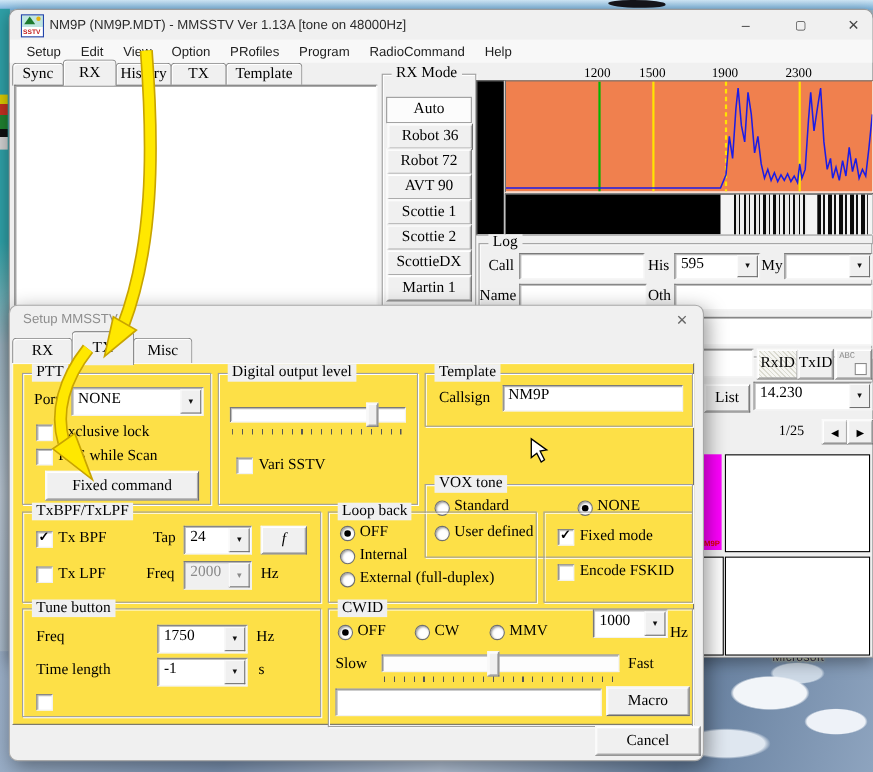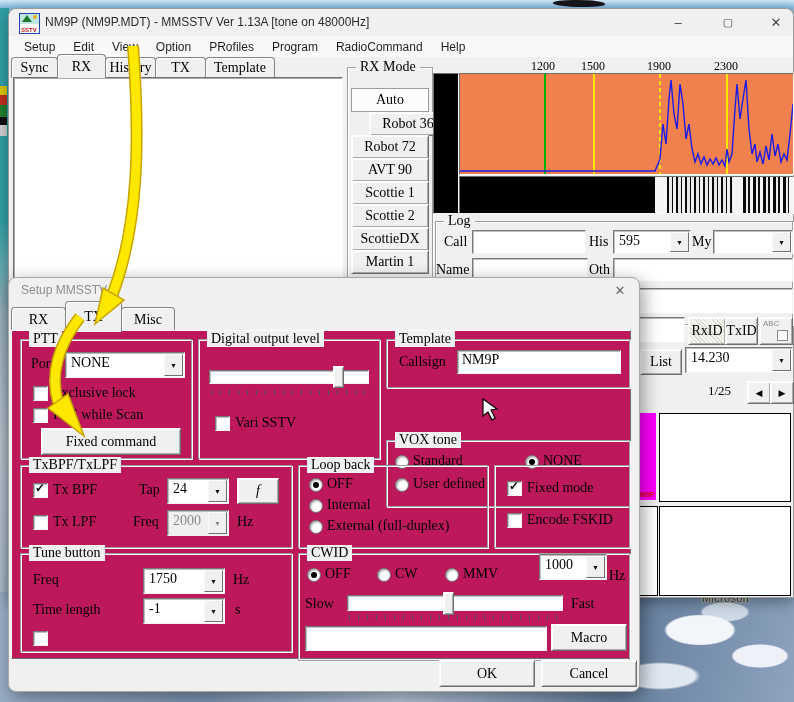--- a/index.html
+++ b/index.html
@@ -117,7 +117,7 @@
     <div class="abs gb" style="left:338px;top:58px;width:84px;height:214px;">
       <span class="gl serif">RX Mode</span>
       <div class="abs btn serif" style="left:3px;top:20px;width:76px;height:22px;background:#fcfcfc;border:1px solid #9a9a9a;">Auto</div>
-      <div class="abs btn serif raised" style="left:21px;top:44px;width:76px;height:22px;text-align:right;">Robot 36</div>
+      <div class="abs btn serif raised" style="left:4px;top:44px;width:76px;height:22px;text-align:right;">Robot 36</div>
       <div class="abs btn serif raised" style="left:3px;top:67px;width:76px;height:22px;">Robot 72</div>
       <div class="abs btn serif raised" style="left:3px;top:90px;width:76px;height:22px;">AVT 90</div>
       <div class="abs btn serif raised" style="left:3px;top:113px;width:76px;height:22px;">Scottie 1</div>

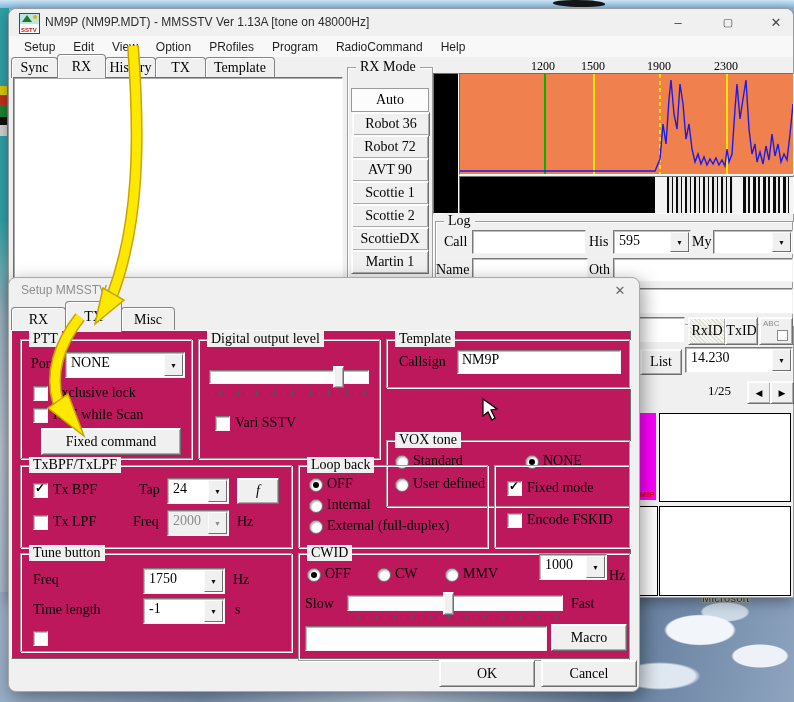--- a/index.html
+++ b/index.html
@@ -174,7 +174,7 @@
     <div class="abs field" style="left:590px;top:308px;width:84px;height:24px;"></div>
     <div class="abs btn serif raised" style="left:679px;top:308px;width:36px;height:26px;background:#f6f6f2;background-image:repeating-linear-gradient(45deg,#dcdcd2 0 1px,transparent 1px 3px);">RxID</div>
     <div class="abs btn serif raised" style="left:716px;top:308px;width:31px;height:26px;">TxID</div>
-    <div class="abs raised" style="left:750px;top:308px;width:32px;height:26px;">
+    <div class="abs raised" style="left:750px;top:308px;width:32px;height:26px;font-family:Liberation Mono, monospace;">
       <span style="position:absolute;left:3px;top:1px;font-size:8px;color:#8a8a8a;">ABC</span>
       <span style="position:absolute;right:4px;bottom:3px;width:9px;height:9px;border:1px solid #8a8a8a;background:#fff;"></span>
     </div>

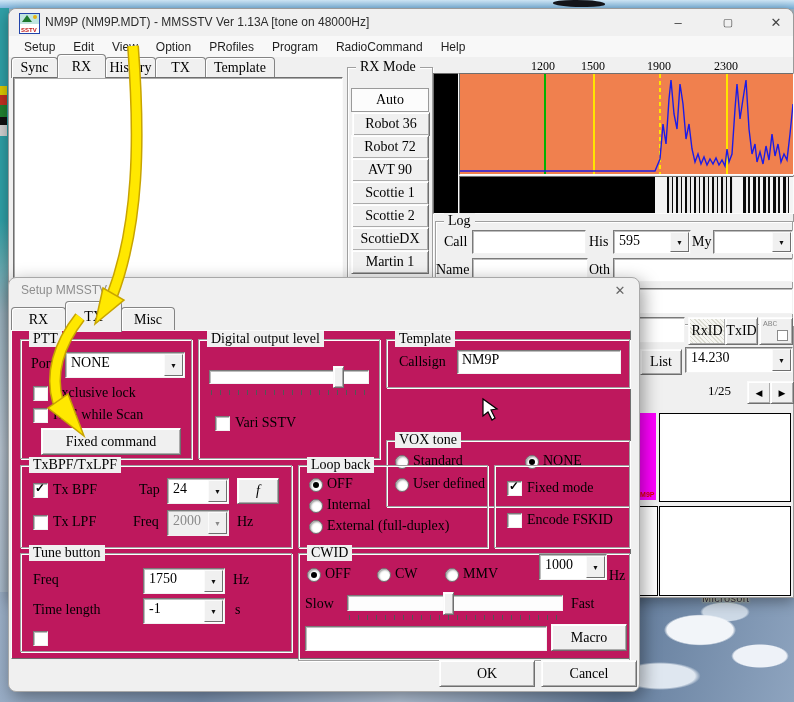--- a/index.html
+++ b/index.html
@@ -60,7 +60,7 @@
     border-radius:8px;box-shadow:3px 5px 18px rgba(0,0,0,.4);}
   .dlg-title{left:12px;top:5px;font-size:12px;color:#8d8d8d;}
   .dlg-close{left:598px;top:2px;width:26px;height:20px;display:flex;align-items:center;justify-content:center;font-size:13px;color:#666;}
-  .page{left:2px;top:52px;width:618px;height:327px;background:#be185d;border:1px solid;border-color:#fbfbfb #6f6f6f #6f6f6f #fbfbfb;}
+  .page{left:2px;top:52px;width:618px;height:327px;background:#fde047;border:1px solid;border-color:#fbfbfb #6f6f6f #6f6f6f #fbfbfb;}
   
   .spectrum{left:450px;top:64px;width:333px;height:100px;border:1px solid;border-color:#6f6f6f #fbfbfb #fbfbfb #6f6f6f;background:#f0804e;}
   .waterfall{left:450px;top:167px;width:333px;height:36px;border:1px solid;border-color:#6f6f6f #fbfbfb #fbfbfb #6f6f6f;background:#000;}

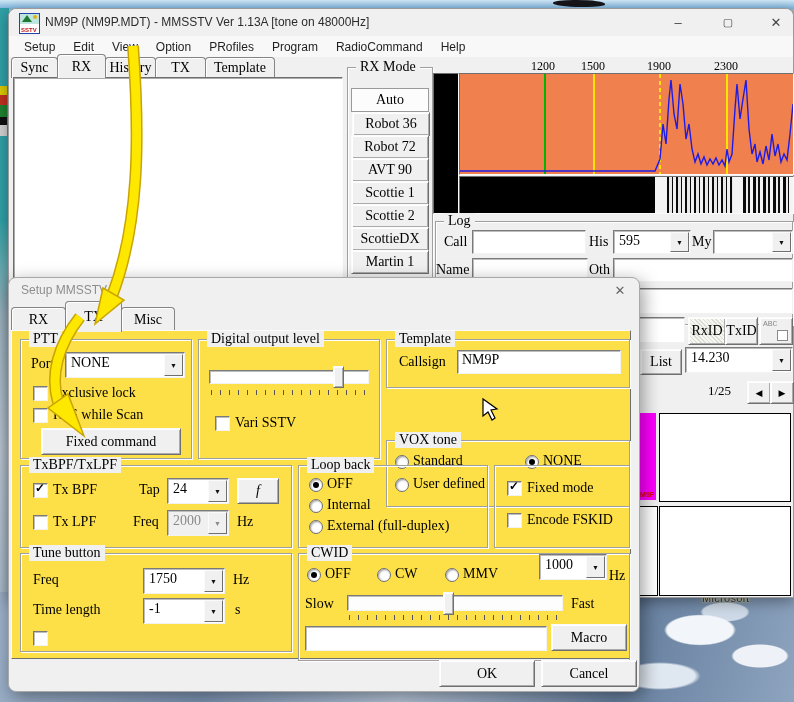--- a/index.html
+++ b/index.html
@@ -331,7 +331,6 @@
       </div>
     </div>
 
-    <div class="abs btn serif raised" style="left:430px;top:382px;width:94px;height:25px;">OK</div>
     <div class="abs btn serif raised" style="left:532px;top:382px;width:94px;height:25px;">Cancel</div>
   </div>
 

